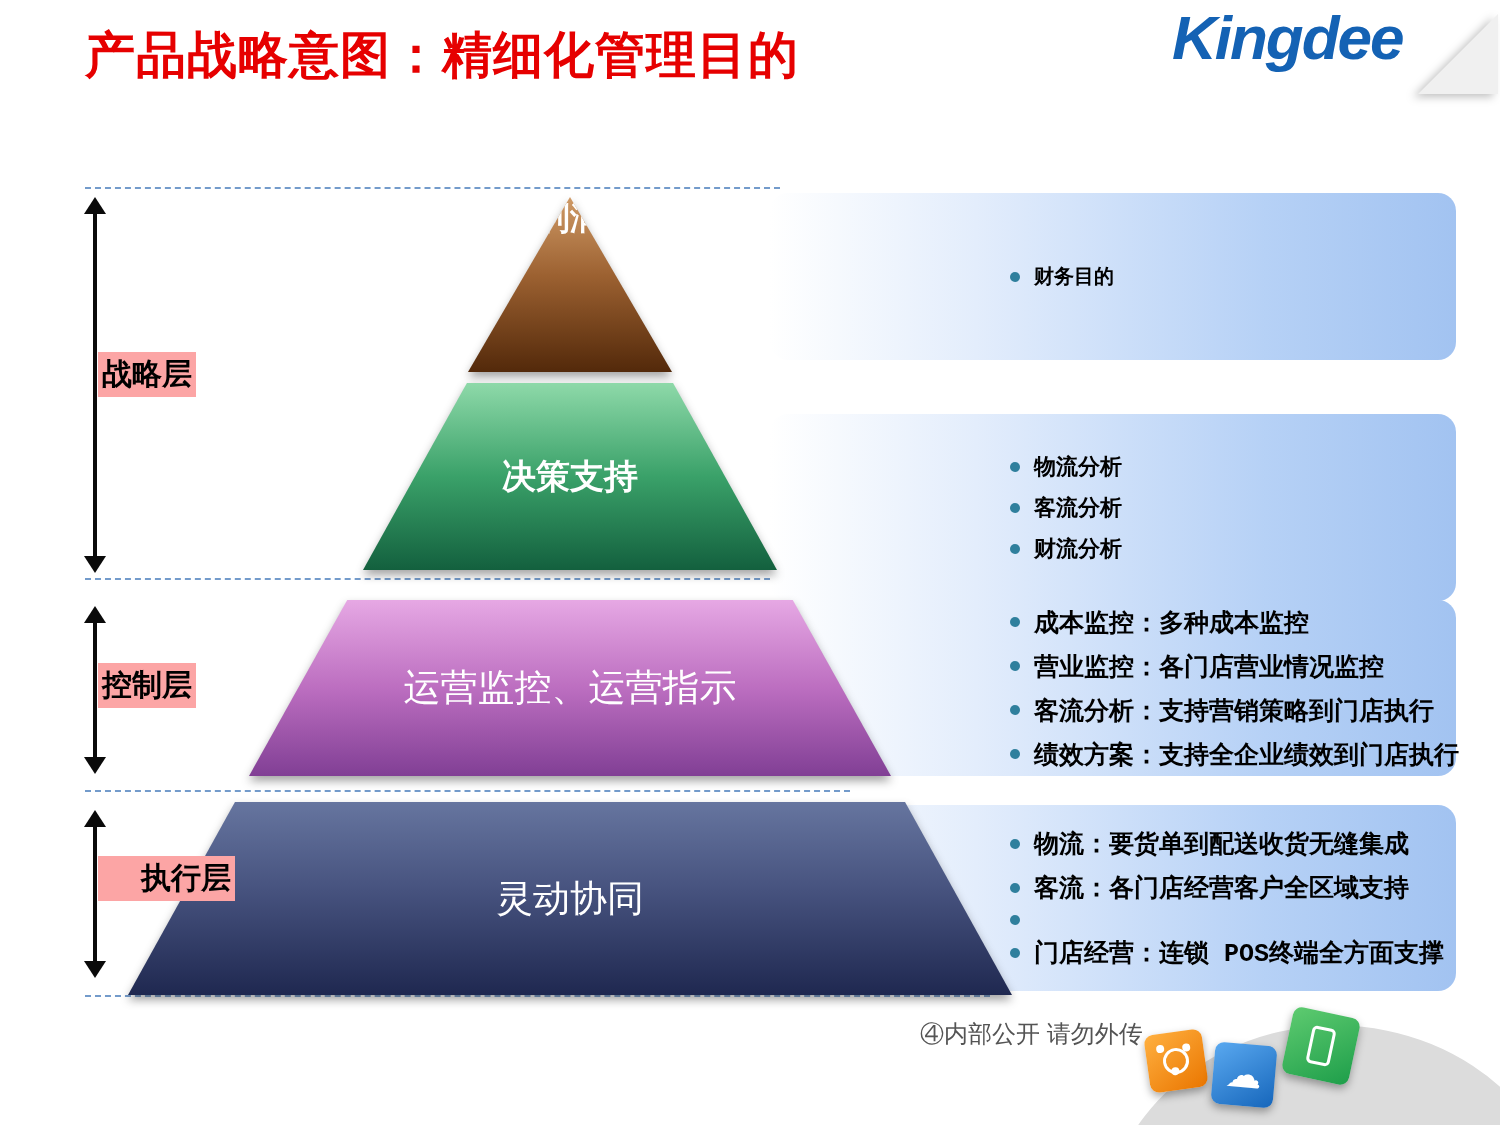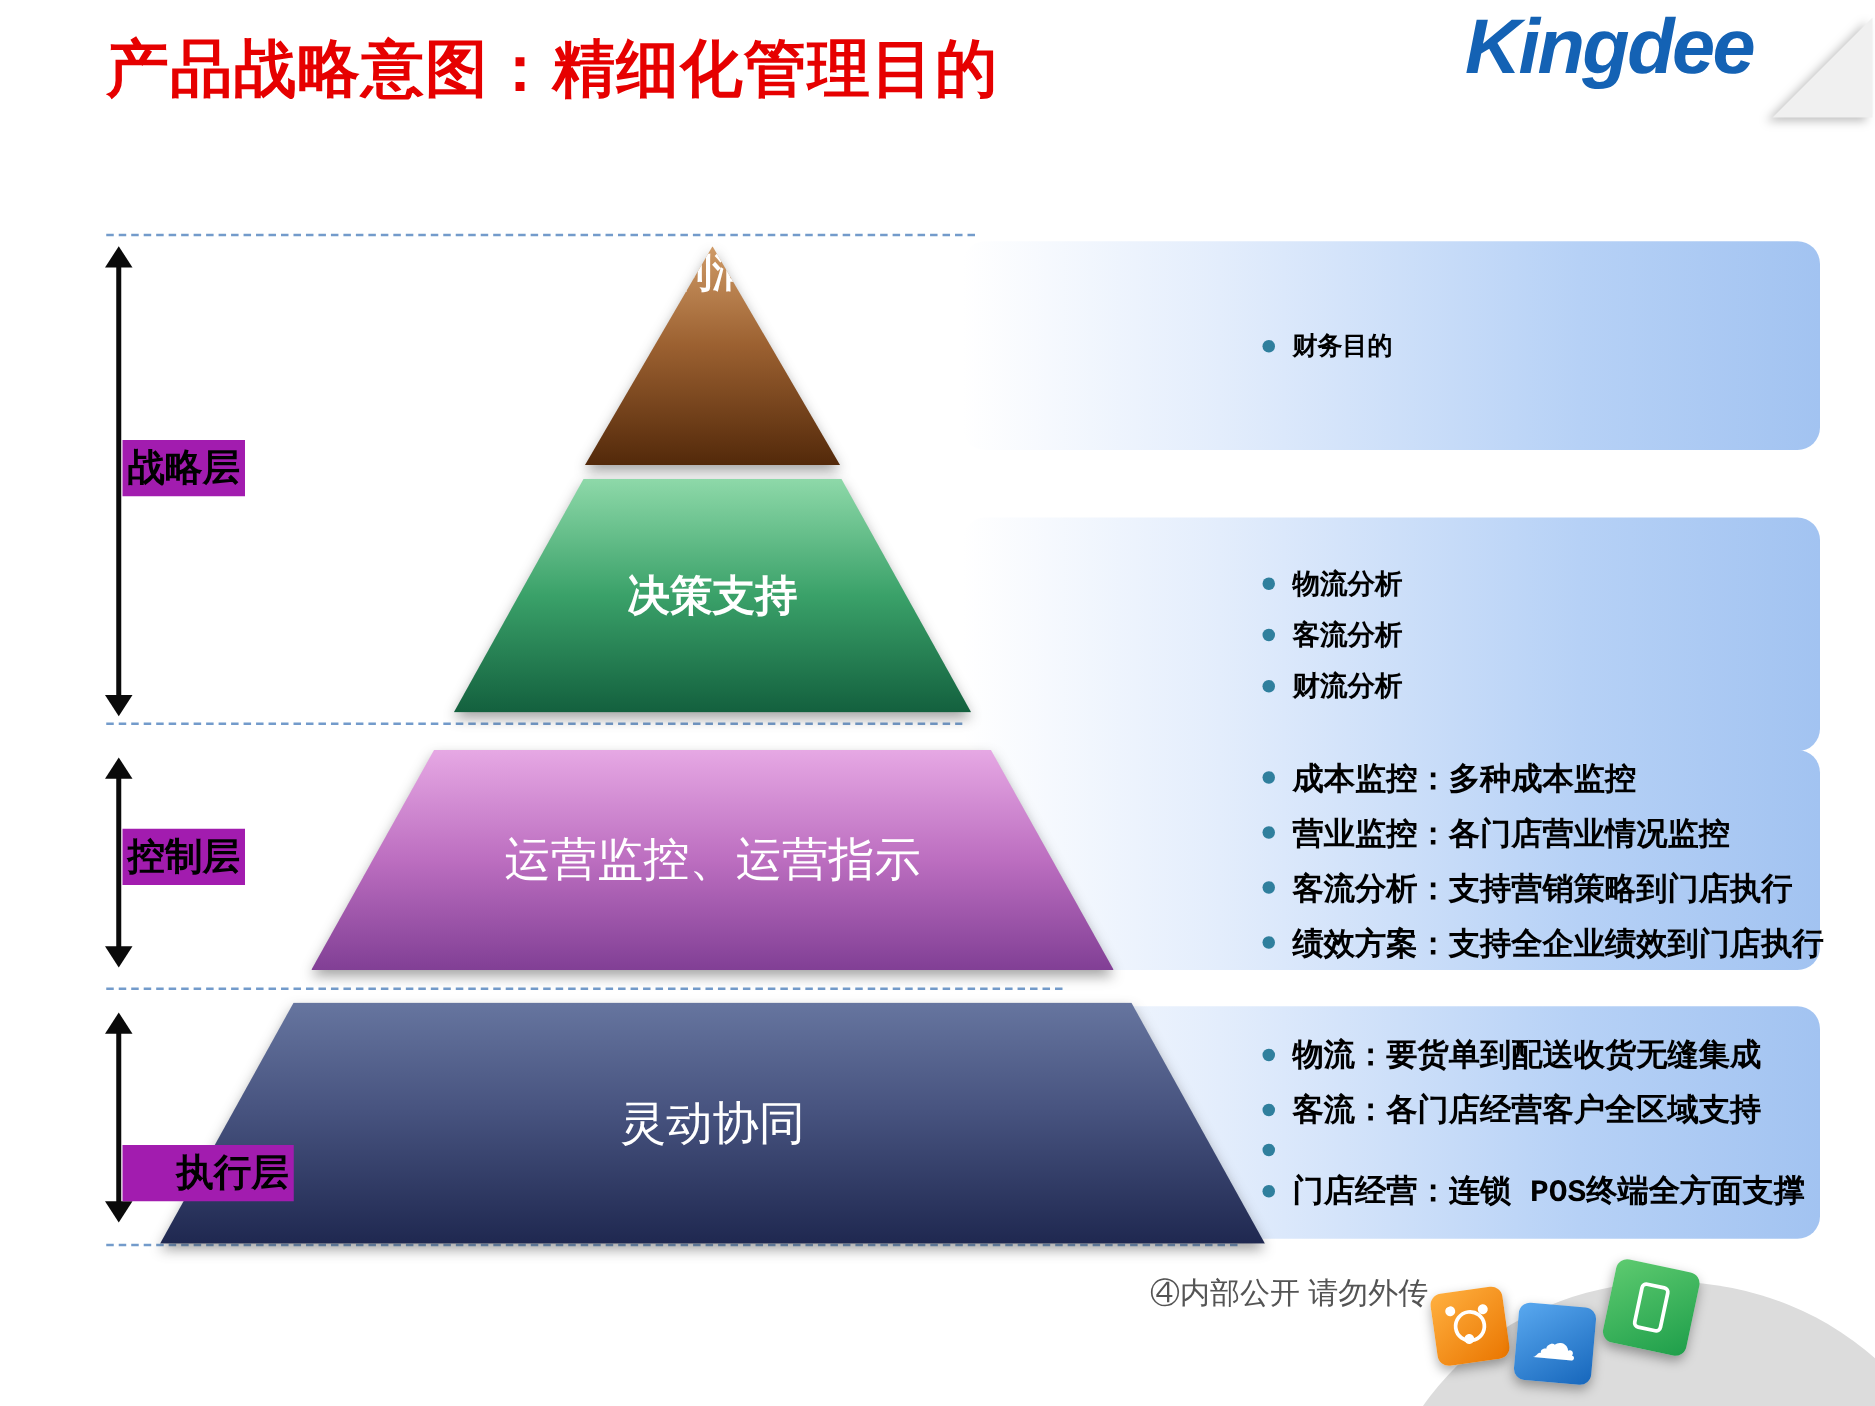--- a/index.html
+++ b/index.html
@@ -45,7 +45,7 @@
   .arrow-exec     { left:84px; top:810px; height:168px; }
   .layer-label {
     position:absolute; left:98px; font-size:30px; font-weight:600; color:#000;
-    background:#a21caf; padding:2px 4px; white-space:nowrap; z-index:3;
+    background:#fca5a5; padding:2px 4px; white-space:nowrap; z-index:3;
   }
   .label-strategy { top:352px; }
   .label-control  { top:663px; }

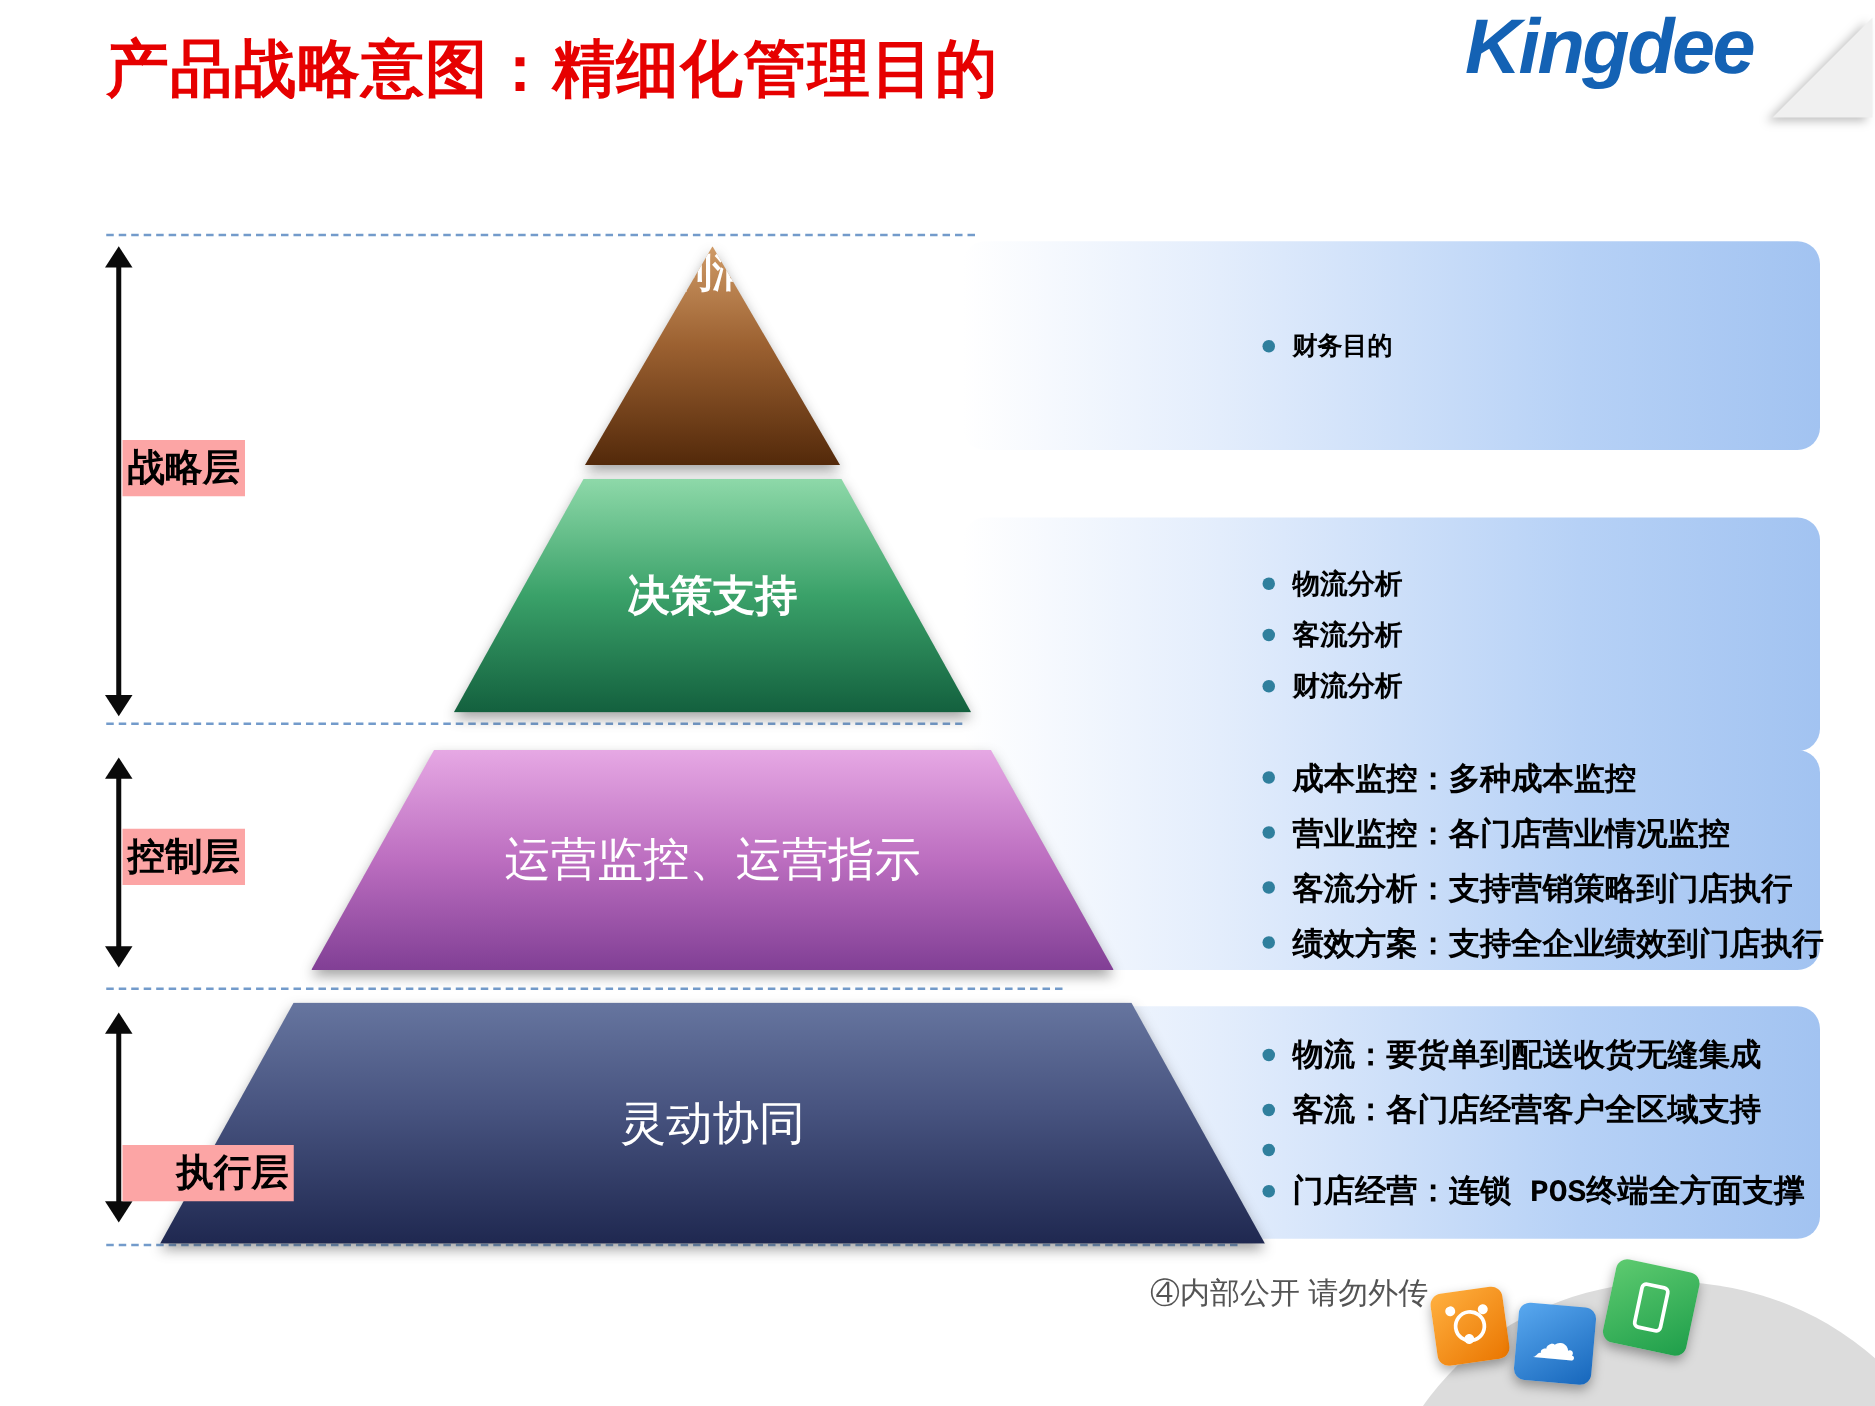--- a/index.html
+++ b/index.html
@@ -49,7 +49,7 @@
   }
   .label-strategy { top:352px; }
   .label-control  { top:663px; }
-  .label-exec     { top:916px;padding-left:43px; }
+  .label-exec     { top:856px;padding-left:43px; }
   
   .panel {
     position:absolute; left:770px; width:686px; border-radius:18px; z-index:1;

